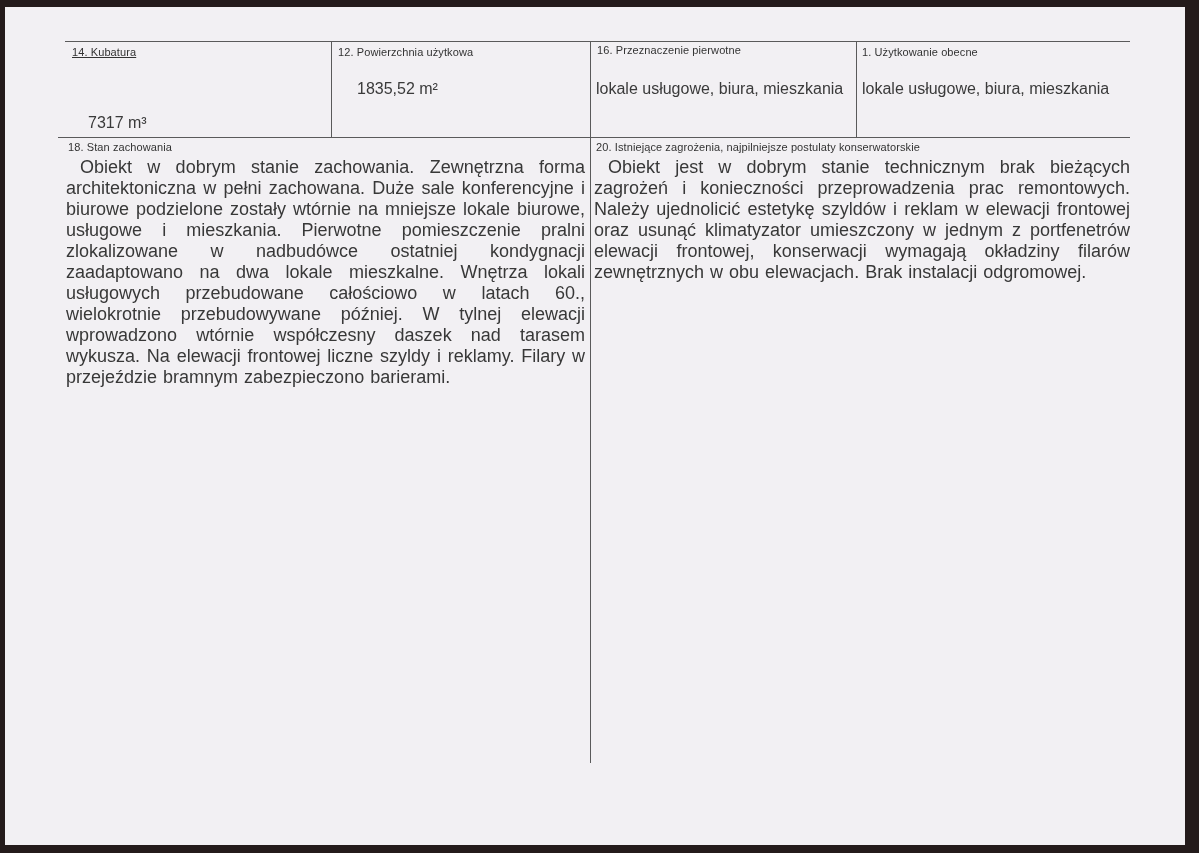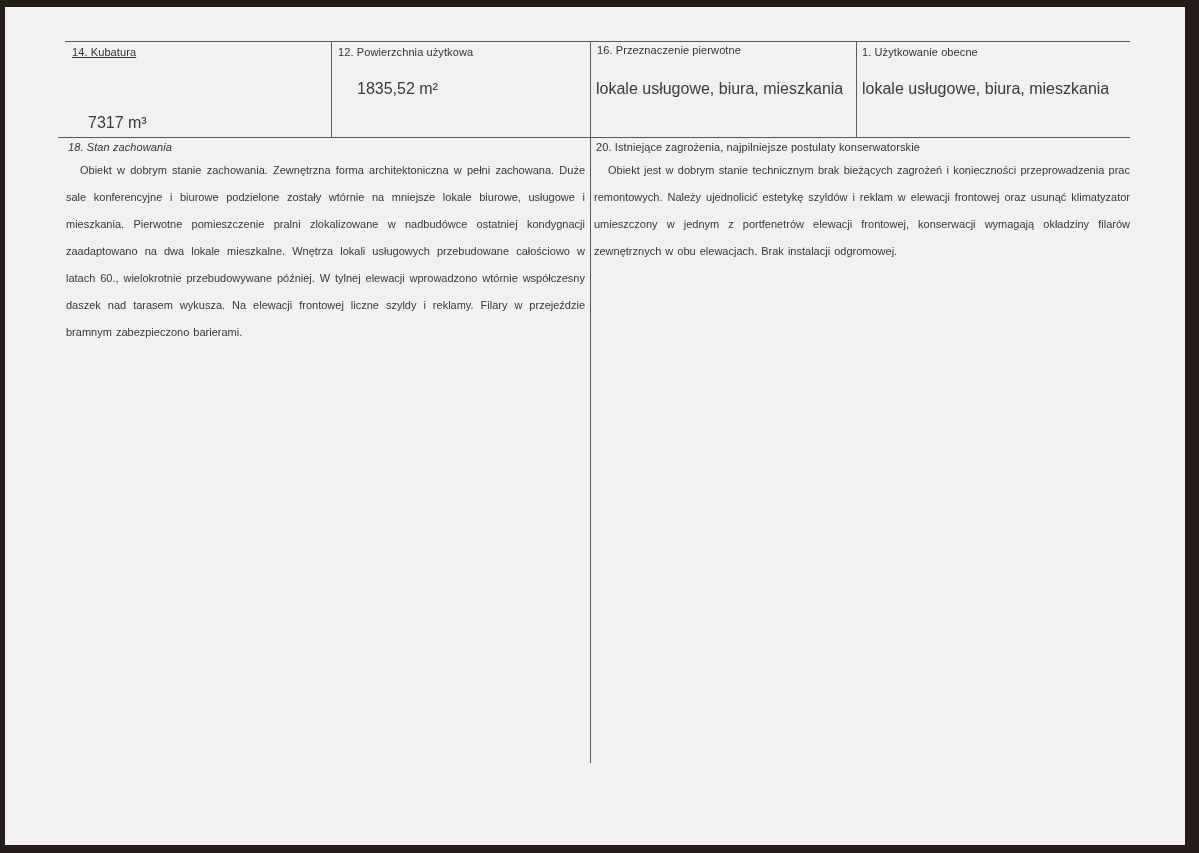--- a/index.html
+++ b/index.html
@@ -65,7 +65,7 @@
 <div class="abs field-label" style="left:862px; top:46px;">1. Użytkowanie obecne</div>
 <div class="abs field-value" style="left:862px; top:80px;">lokale usługowe, biura, mieszkania</div>
 
-<div class="abs field-label" style="left:68px; top:141px;font-style:italic;">18. Stan zachowania</div>
+<div class="abs field-label" style="left:68px; top:141px;">18. Stan zachowania</div>
 <div class="abs section-text" style="left:66px; top:157px; width:519px;">Obiekt w dobrym stanie zachowania. Zewnętrzna forma architektoniczna w pełni zachowana. Duże sale konferencyjne i biurowe podzielone zostały wtórnie na mniejsze lokale biurowe, usługowe i mieszkania. Pierwotne pomieszczenie pralni zlokalizowane w nadbudówce ostatniej kondygnacji zaadaptowano na dwa lokale mieszkalne. Wnętrza lokali usługowych przebudowane całościowo w latach 60., wielokrotnie przebudowywane później. W tylnej elewacji wprowadzono wtórnie współczesny daszek nad tarasem wykusza. Na elewacji frontowej liczne szyldy i reklamy. Filary w przejeździe bramnym zabezpieczono barierami.</div>
 
 <div class="abs field-label" style="left:596px; top:141px;">20. Istniejące zagrożenia, najpilniejsze postulaty konserwatorskie</div>

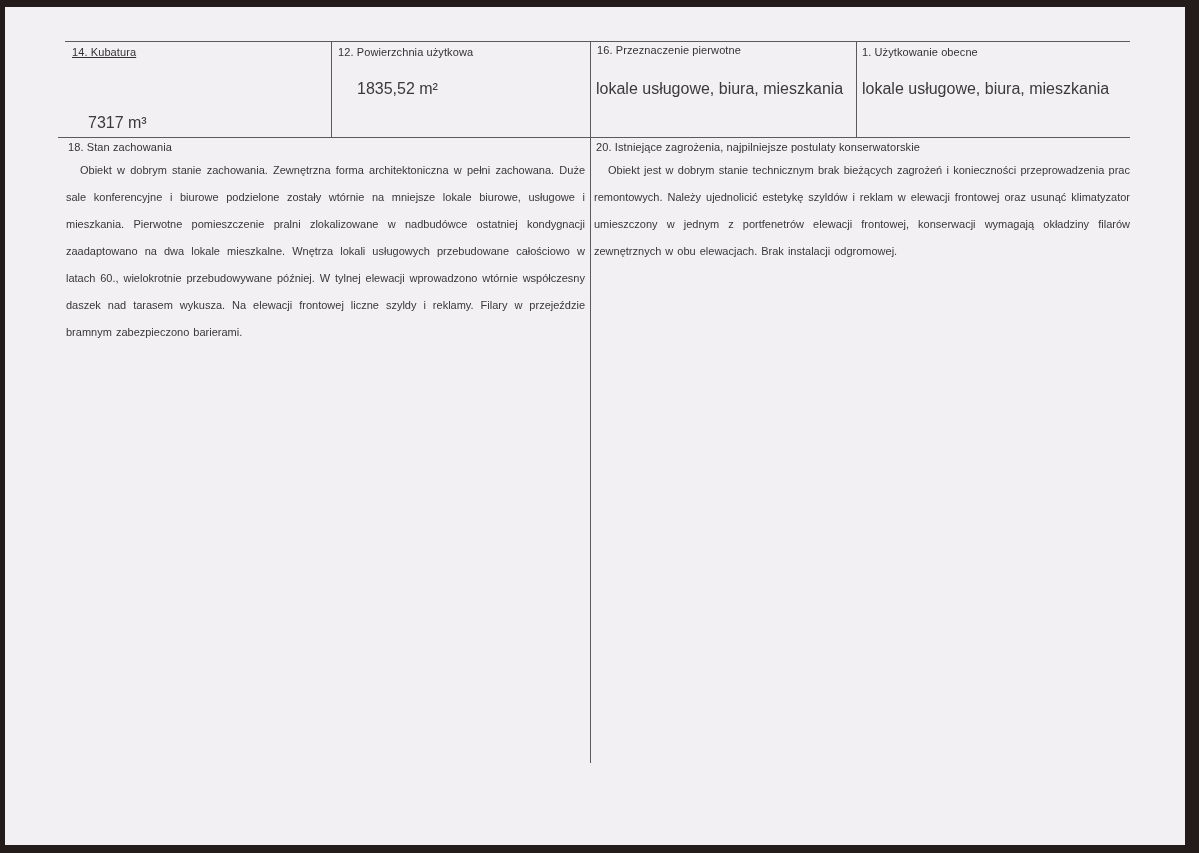--- a/index.html
+++ b/index.html
@@ -34,8 +34,8 @@
     white-space: nowrap;
   }
   .section-text {
-    font-size: 11px;
-    line-height: 27px;
+    font-size: 18px;
+    line-height: 21px;
     color: #383838;
     text-align: justify;
     text-indent: 14px;

